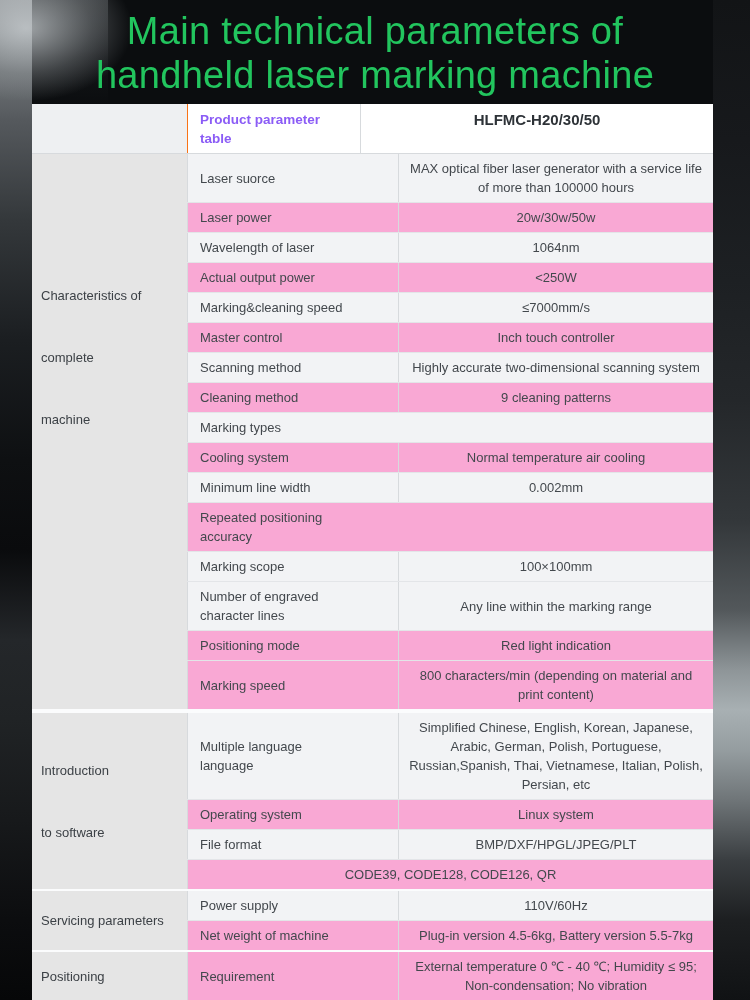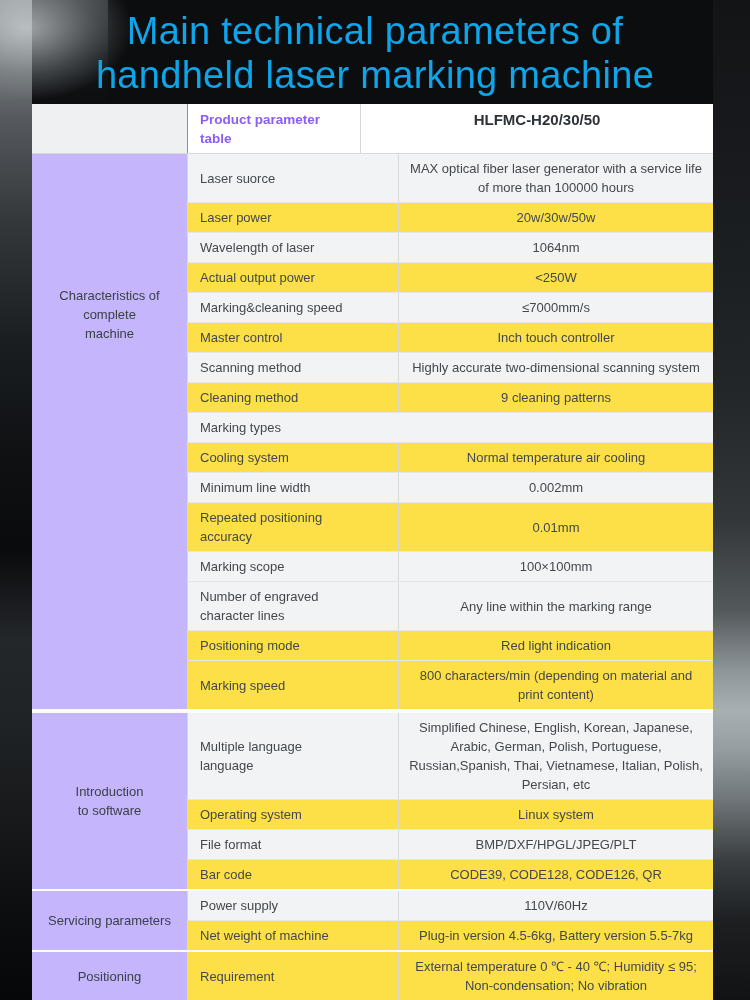--- a/index.html
+++ b/index.html
@@ -40,7 +40,7 @@
   
   .title {
     position:absolute; top:9px; left:0; width:750px; z-index:4;
-    text-align:center; color:#0ea5e9; font-size:38px; line-height:44px;
+    text-align:center; color:#22c55e; font-size:38px; line-height:44px;
     font-weight:400; letter-spacing:.3px;
   }
   

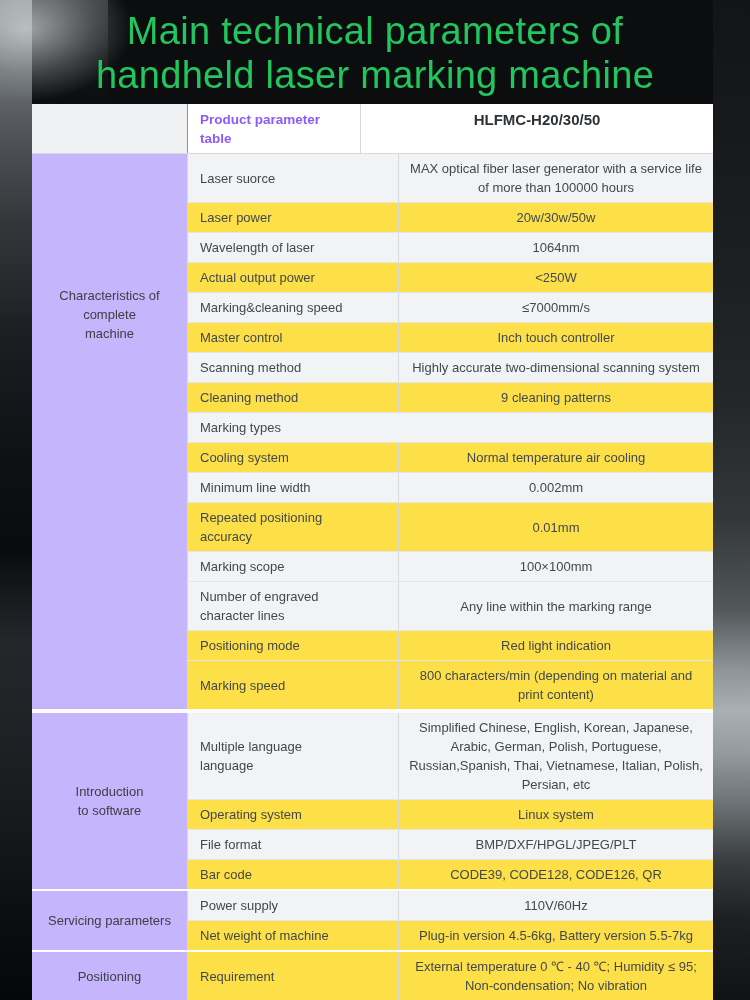--- a/index.html
+++ b/index.html
@@ -69,7 +69,7 @@
   .row { display:flex; align-items:stretch;gap:38px; }
   .row + .row { border-top:1px solid #e3e5e8; }
   .row.gray  { background:#f2f3f5; }
-  .row.white { background:#fde047; }
+  .row.white { background:#f9a8d4; }
   .param-cell {
     width:173px; border-left:1px solid #d7dadd;
     padding:5px 8px 5px 12px; display:flex; align-items:center; line-height:19px;

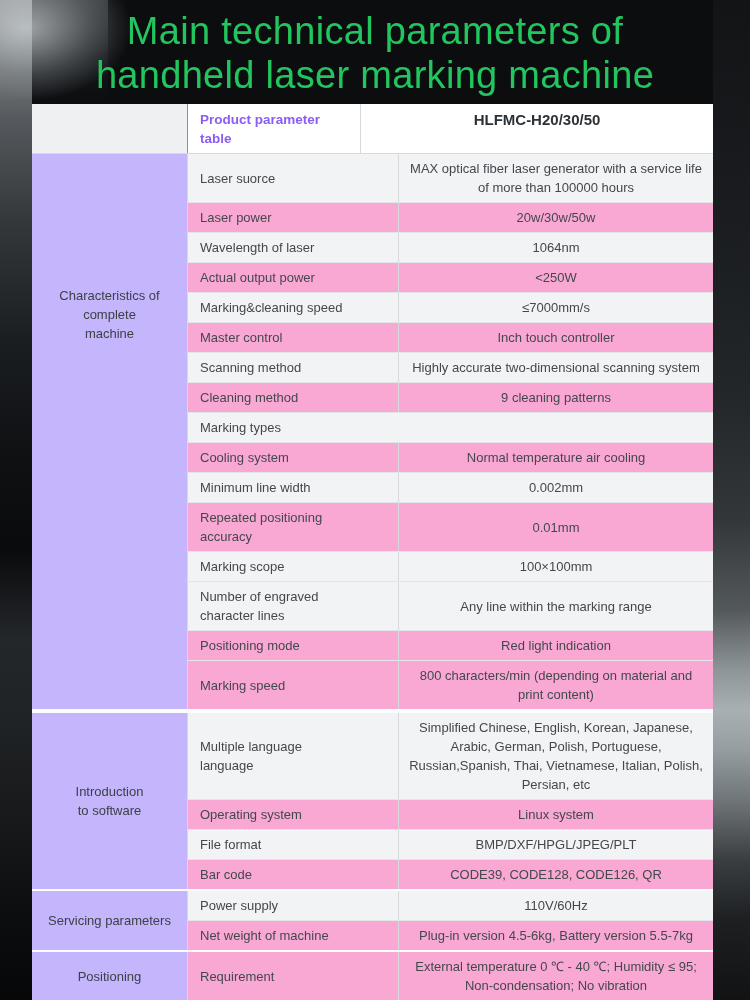--- a/index.html
+++ b/index.html
@@ -60,9 +60,9 @@
   }
   .section { display:flex; align-items:stretch; }
   .cat-cell {
-    width:155px; background:#c4b5fd; padding:4px 9px;
-    display:flex; flex-direction:column; justify-content:center; align-items:center;
-    text-align:center; color:#3c4146; line-height:19px;
+    width:155px; background:#e5e5e5; padding:4px 9px;
+    display:flex; flex-direction:column; justify-content:center; align-items:flex-start;
+    text-align:center; color:#3c4146; line-height:19px;gap:43px;
   }
   .cat-cell.offset { justify-content:flex-start; padding-top:132px; }
   .rows { flex:1; display:flex; flex-direction:column; }

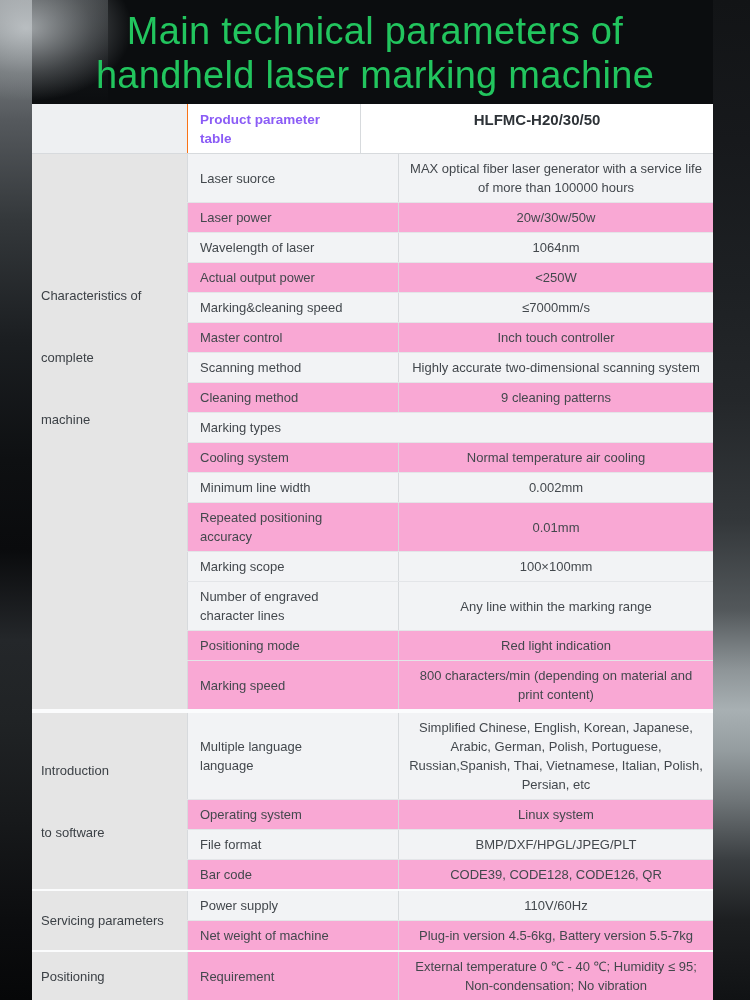--- a/index.html
+++ b/index.html
@@ -155,7 +155,6 @@
           </div>
           <div class="row white">
             <div class="param-cell">Repeated positioning accuracy</div>
-            <div class="value-cell">0.01mm</div>
           </div>
           <div class="row gray">
             <div class="param-cell">Marking scope</div>

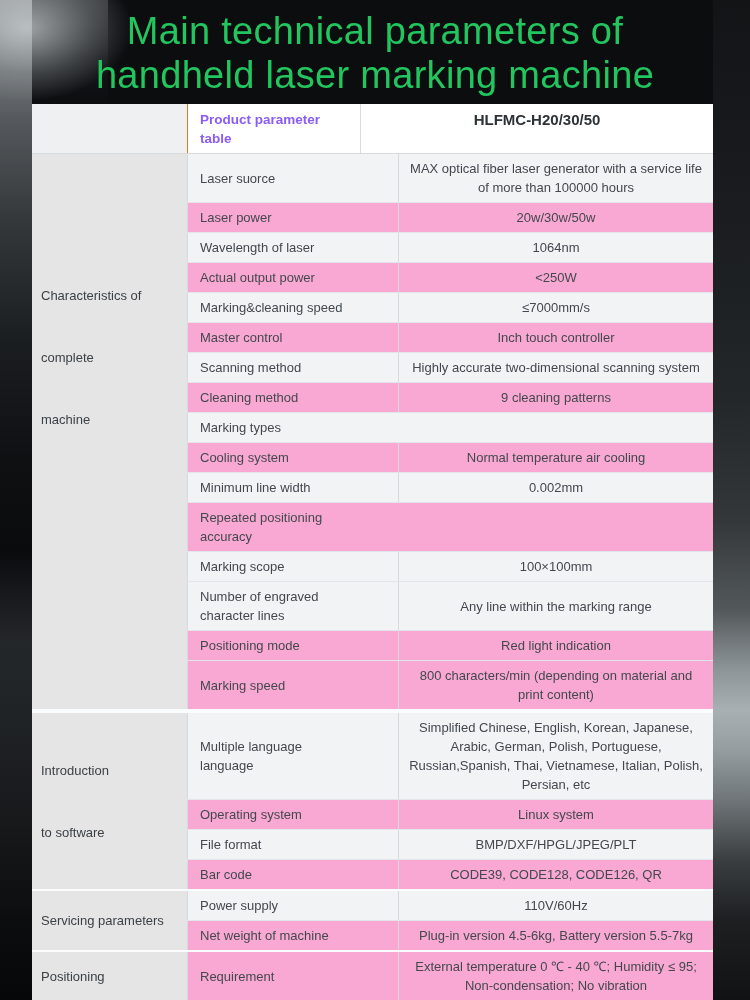--- a/index.html
+++ b/index.html
@@ -194,7 +194,6 @@
             <div class="value-cell">BMP/DXF/HPGL/JPEG/PLT</div>
           </div>
           <div class="row white">
-            <div class="param-cell">Bar code</div>
             <div class="value-cell">CODE39, CODE128, CODE126, QR</div>
           </div>
         </div>

